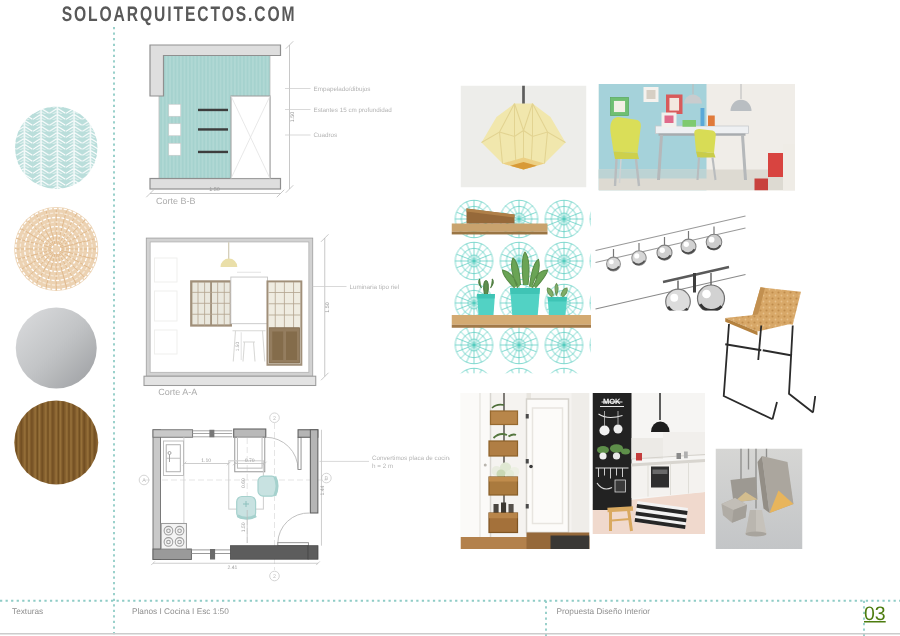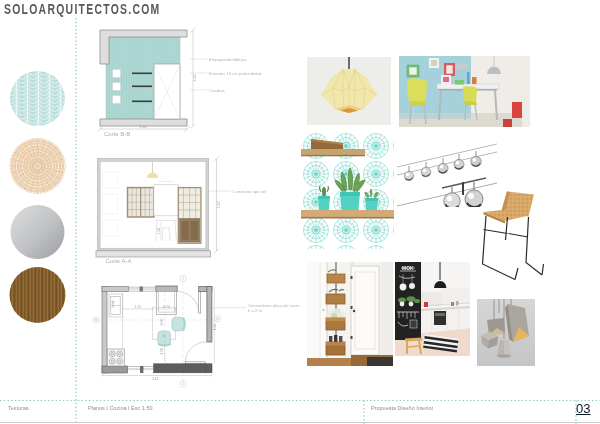--- a/index.html
+++ b/index.html
@@ -5,7 +5,7 @@
   html,body{margin:0;padding:0;}
   body{width:600px;height:424px;overflow:hidden;background:#fff;font-family:"Liberation Sans",sans-serif;}
   .abs{position:absolute;}
-  #page{position:relative;width:572px;height:424px;background:#fff;}
+  #page{position:relative;width:572px;height:424px;background:#fff;text-align:right;}
 </style>
 </head>
 <body>

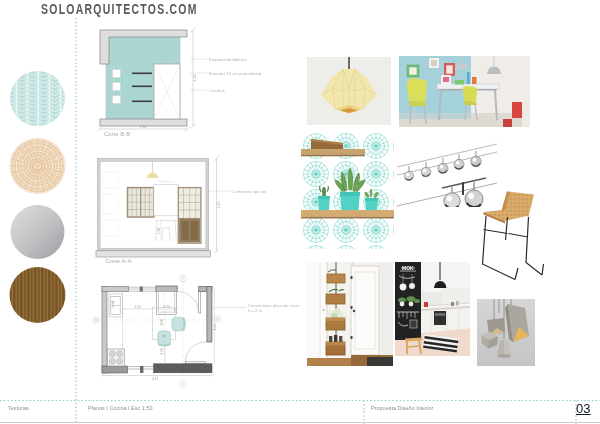--- a/index.html
+++ b/index.html
@@ -672,7 +672,7 @@
 
 <div class="abs" style="left:371px;top:405px;font-size:5.5px;color:#8f8f8f;">Propuesta Diseño Interior</div>
 
-<div class="abs" style="left:576px;top:401px;font-size:13px;color:#0f172a;text-decoration:underline;">03</div>
+<div class="abs" style="left:576px;top:401px;font-size:13px;color:#4d7c0f;text-decoration:underline;">03</div>
 
 </div>
 

